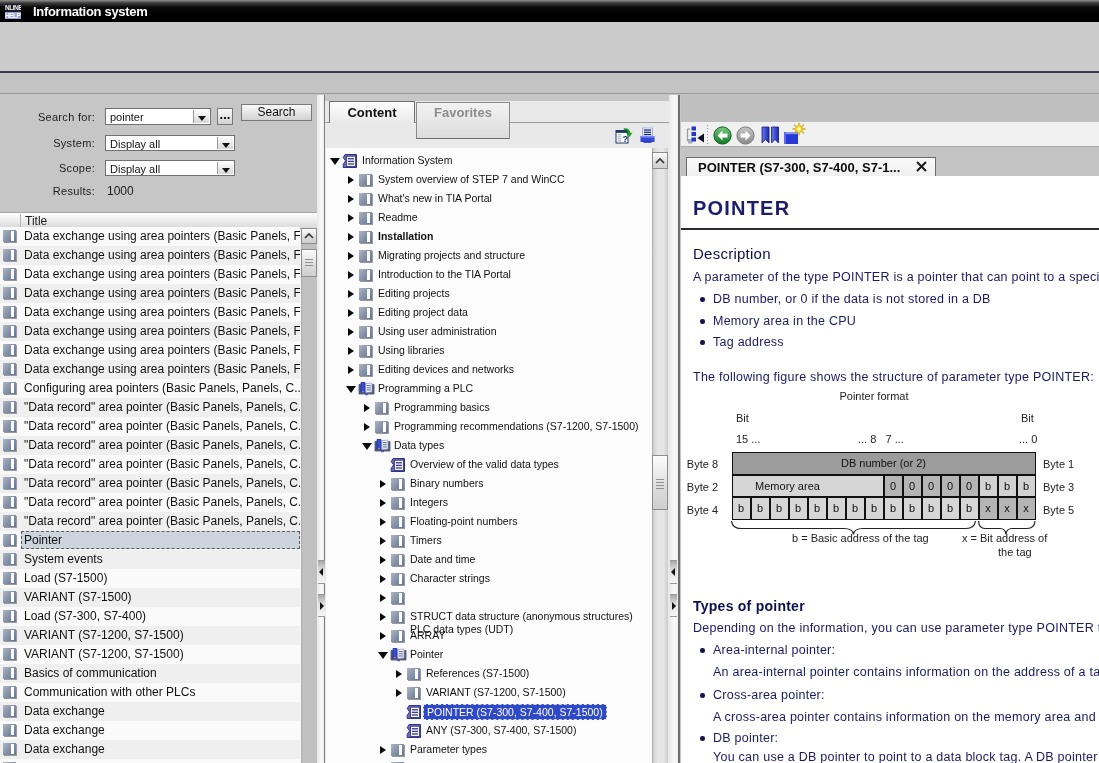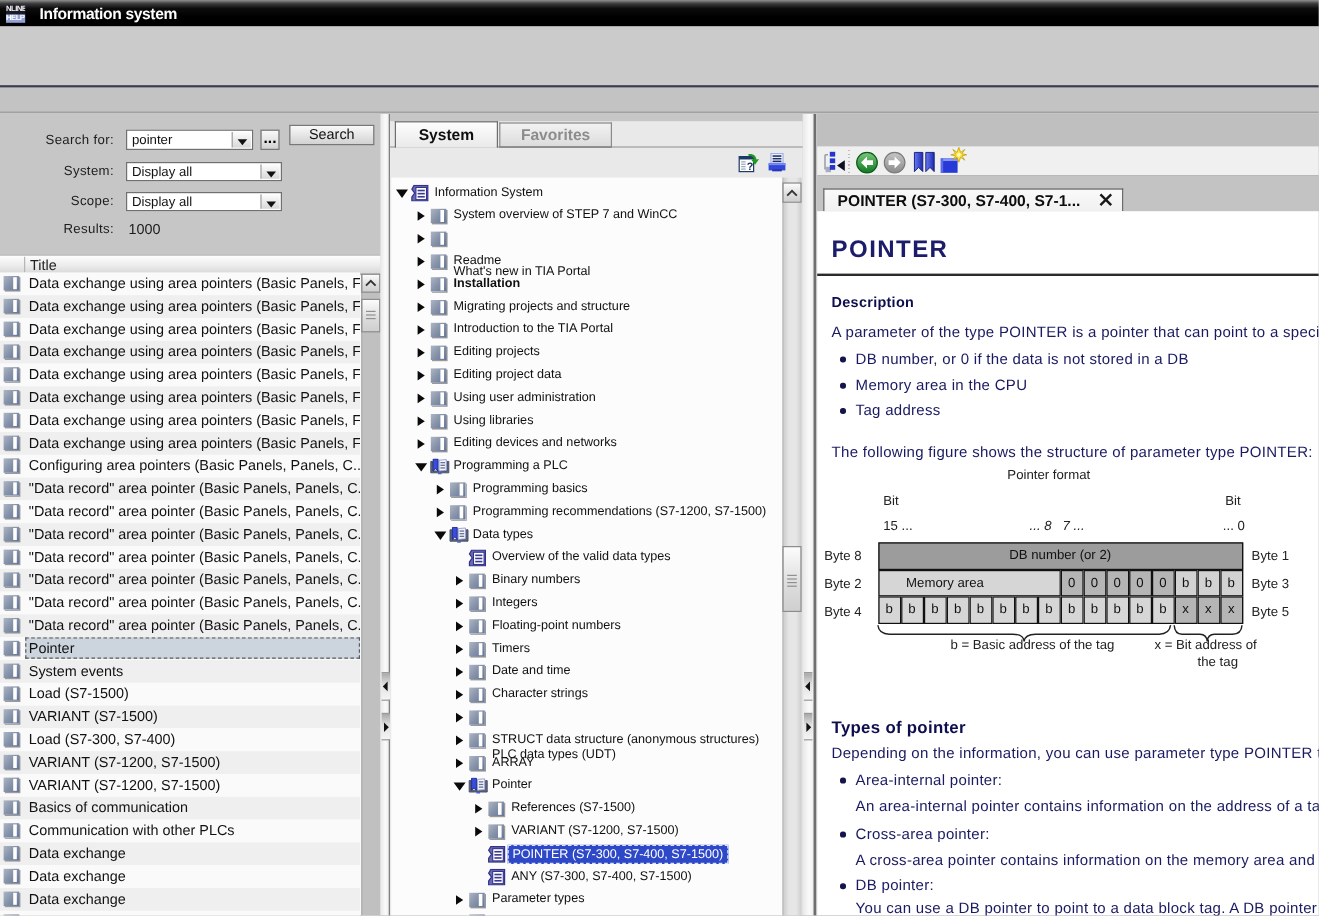--- a/index.html
+++ b/index.html
@@ -257,7 +257,7 @@
 <div class="ab" style="left:325px;top:95px;width:344px;height:668px;background:#e9e9e9;"></div>
 <div class="ab" style="left:325px;top:95px;width:344px;height:6px;background:#c6c6c6;"></div>
 <div class="ab" style="left:325px;top:122px;width:344px;height:1px;background:#9d9d9d;"></div>
-<div class="ab" style="left:329px;top:101px;width:86px;height:22px;background:linear-gradient(#fdfdfd,#efefef 70%,#e9e9e9);border:1px solid #6e6e6e;border-bottom:none;font-size:13px;font-weight:bold;color:#0f0f0f;text-align:center;line-height:21px;">System</div>
+<div class="ab" style="left:329px;top:101px;width:86px;height:22px;background:linear-gradient(#fdfdfd,#efefef 70%,#e9e9e9);border:1px solid #6e6e6e;border-bottom:none;font-size:13px;font-weight:bold;color:#0f0f0f;text-align:center;line-height:21px;">Content</div>
 <div class="ab" style="left:416px;top:102px;width:94px;height:21px;background:linear-gradient(#f2f2f2,#dcdcdc);border:1px solid #8a8a8a;border-bottom:1px solid #6e6e6e;font-size:13px;font-weight:bold;color:#8c8c8c;text-align:center;line-height:20px;">Favorites</div>
 
 <svg class="ab" style="left:615px;top:127px;" width="19" height="18" viewBox="0 0 19 18">

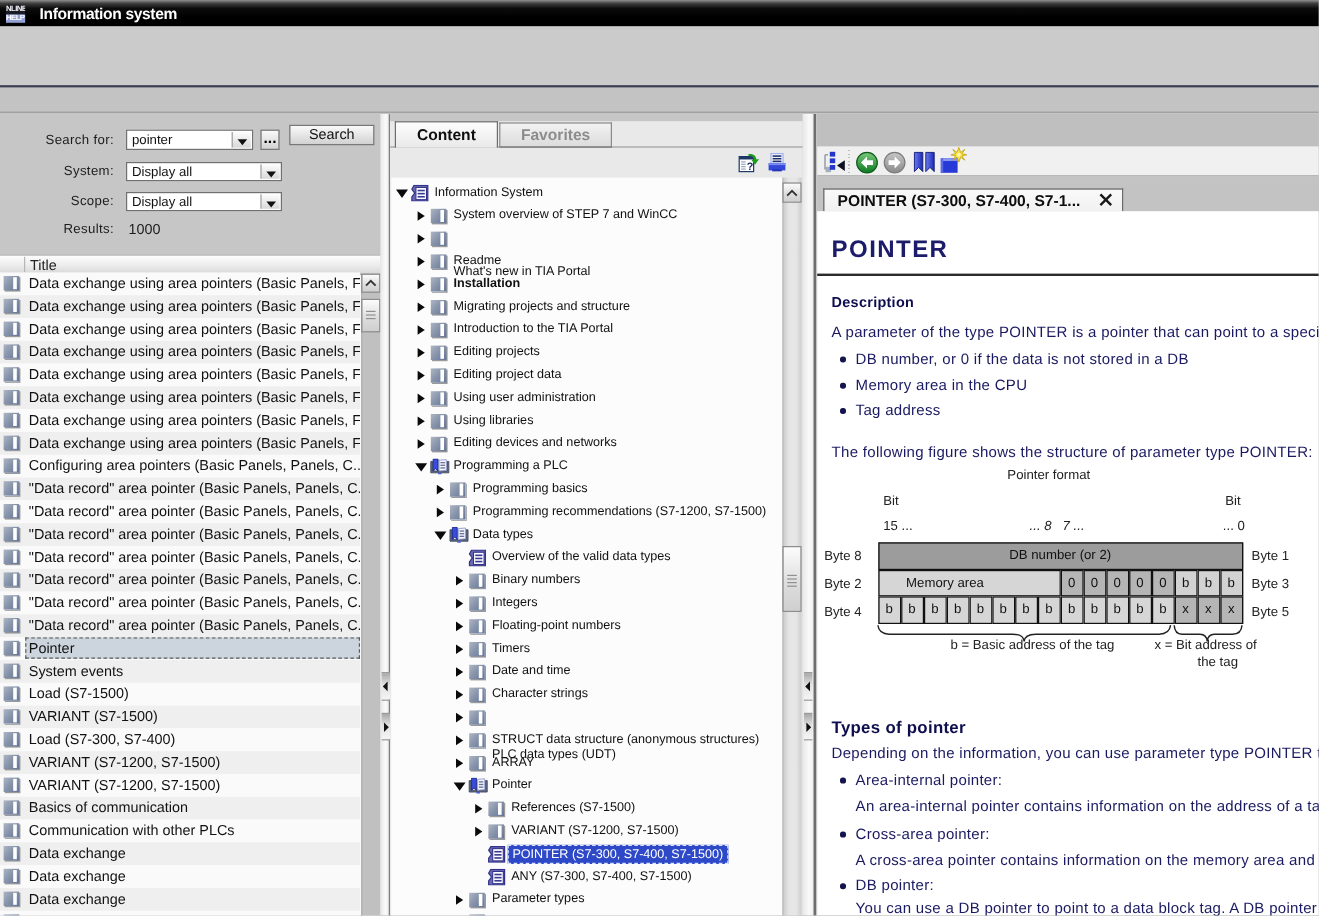--- a/index.html
+++ b/index.html
@@ -258,7 +258,7 @@
 <div class="ab" style="left:325px;top:95px;width:344px;height:6px;background:#c6c6c6;"></div>
 <div class="ab" style="left:325px;top:122px;width:344px;height:1px;background:#9d9d9d;"></div>
 <div class="ab" style="left:329px;top:101px;width:86px;height:22px;background:linear-gradient(#fdfdfd,#efefef 70%,#e9e9e9);border:1px solid #6e6e6e;border-bottom:none;font-size:13px;font-weight:bold;color:#0f0f0f;text-align:center;line-height:21px;">Content</div>
-<div class="ab" style="left:416px;top:102px;width:94px;height:21px;background:linear-gradient(#f2f2f2,#dcdcdc);border:1px solid #8a8a8a;border-bottom:1px solid #6e6e6e;font-size:13px;font-weight:bold;color:#8c8c8c;text-align:center;line-height:20px;">Favorites</div>
+<div class="ab" style="left:416px;top:102px;width:94px;height:37px;background:linear-gradient(#f2f2f2,#dcdcdc);border:1px solid #8a8a8a;border-bottom:1px solid #6e6e6e;font-size:13px;font-weight:bold;color:#8c8c8c;text-align:center;line-height:20px;">Favorites</div>
 
 <svg class="ab" style="left:615px;top:127px;" width="19" height="18" viewBox="0 0 19 18">
  <rect x="1" y="3.5" width="12" height="12.5" fill="#fff" stroke="#1d3a66" stroke-width="1"></rect>

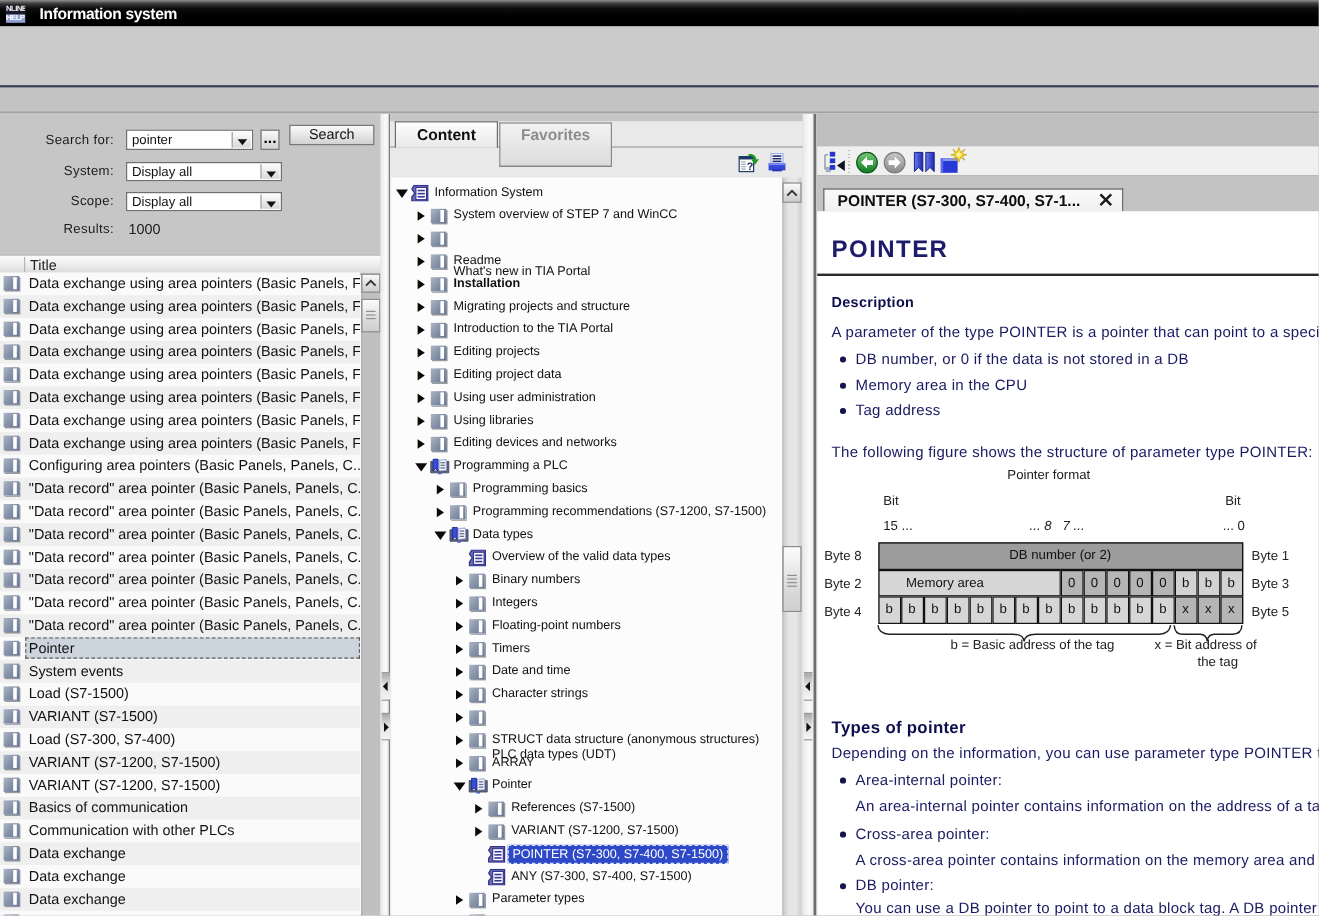--- a/index.html
+++ b/index.html
@@ -299,7 +299,7 @@
 <div class="ab bic" style="left:359px;top:193.0px;">
     <i></i>
   </div>
-<div class="tr-lbl" style="left:378px;top:192.0px;margin-top:28px;">What's new in TIA Portal</div>
+<div class="tr-lbl" style="left:378px;top:192.0px;">What's new in TIA Portal</div>
 <div class="tri-r" style="left:348px;top:214.0px;"></div>
 <div class="ab bic" style="left:359px;top:212.0px;">
     <i></i>

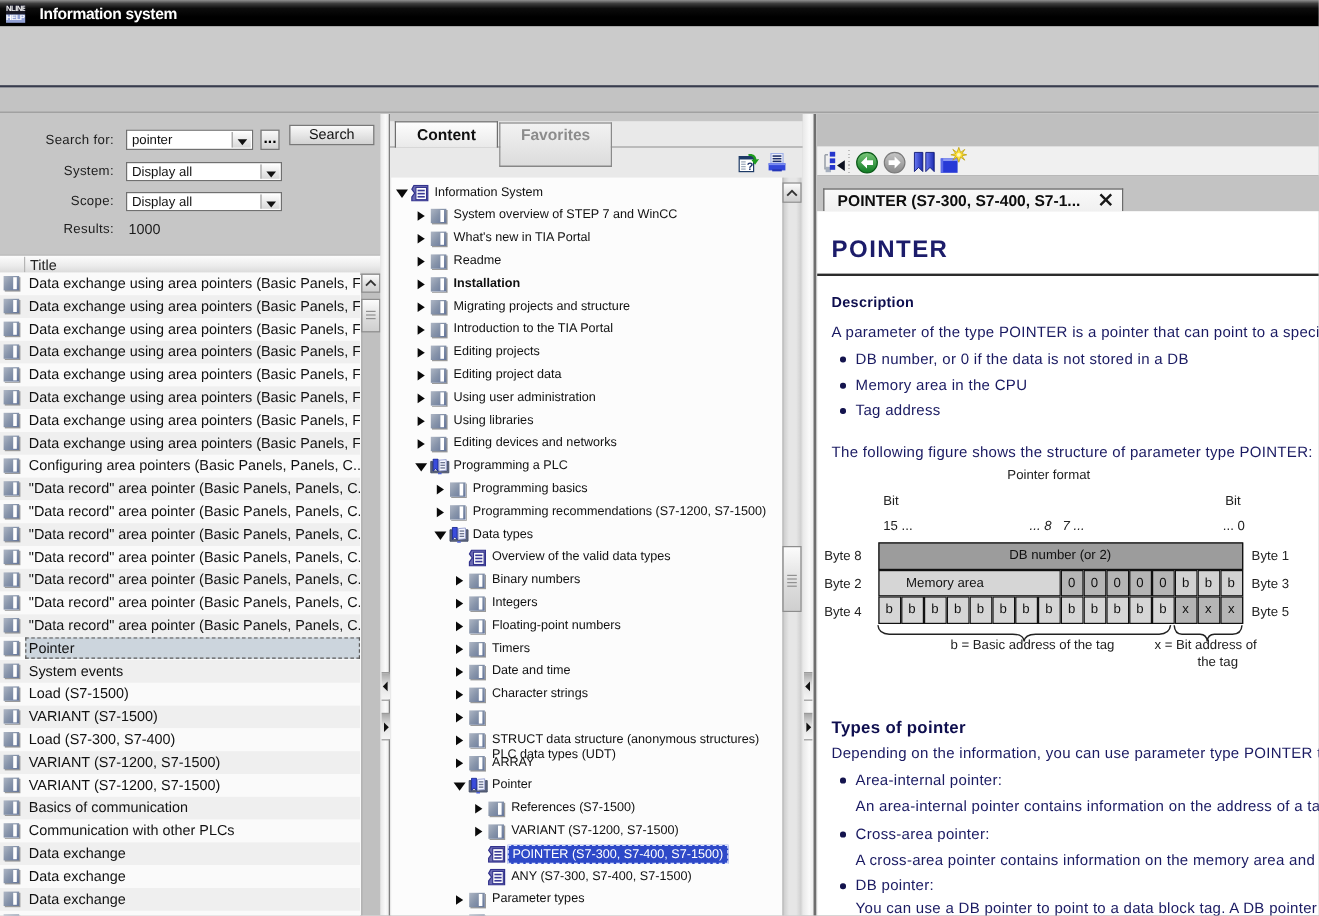--- a/index.html
+++ b/index.html
@@ -560,7 +560,7 @@
 
 <div class="ab" style="left:693px;top:197px;font-size:20px;font-weight:bold;color:#1c1c6a;letter-spacing:1.2px;">POINTER</div>
 <div class="ab" style="left:681px;top:228px;width:418px;height:2px;background:#2b2b2b;"></div>
-<div class="ab bodytext" style="left:693px;top:245px;font-size:12px;font-weight:bold;color:#0e0e4e;">Description</div>
+<div class="ab bodytext" style="left:693px;top:245px;font-size:15px;font-weight:normal;color:#0e0e4e;">Description</div>
 <div class="ab bodytext" style="left:693px;top:270px;">A parameter of the type POINTER is a pointer that can point to a specific tag. It occupies 6 bytes (48 bits) in</div>
 <div class="ab" style="left:700px;top:297px;width:4.5px;height:4.5px;border-radius:50%;background:#14144e;"></div>
 <div class="ab bodytext" style="left:713px;top:292px;">DB number, or 0 if the data is not stored in a DB</div>

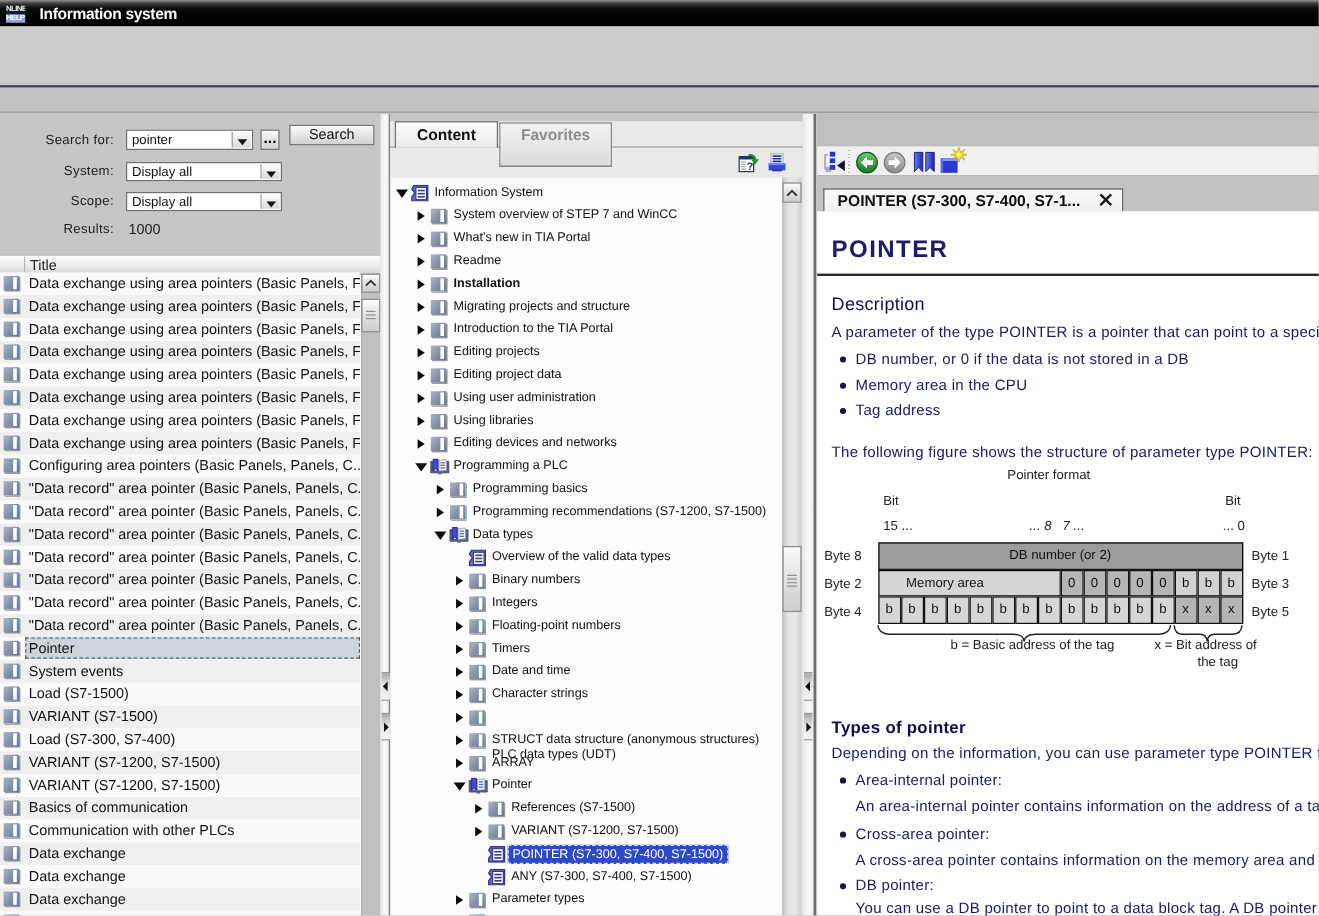--- a/index.html
+++ b/index.html
@@ -573,7 +573,7 @@
 <div class="ab" style="left:736px;top:412px;font-size:11px;color:#222;">Bit</div>
 <div class="ab" style="left:1021px;top:412px;font-size:11px;color:#222;">Bit</div>
 <div class="ab" style="left:736px;top:433px;font-size:11px;color:#222;">15 ...</div>
-<div class="ab" style="left:858px;top:433px;font-size:11px;color:#222;font-style:italic;">... 8&nbsp;&nbsp;&nbsp;7 ...</div>
+<div class="ab" style="left:858px;top:433px;font-size:11px;color:#222;">... 8&nbsp;&nbsp;&nbsp;7 ...</div>
 <div class="ab" style="left:1019px;top:433px;font-size:11px;color:#222;">... 0</div>
 
 <div class="ab" style="left:678px;top:458px;width:40px;text-align:right;font-size:11px;color:#222;white-space:nowrap;">Byte 8</div>

